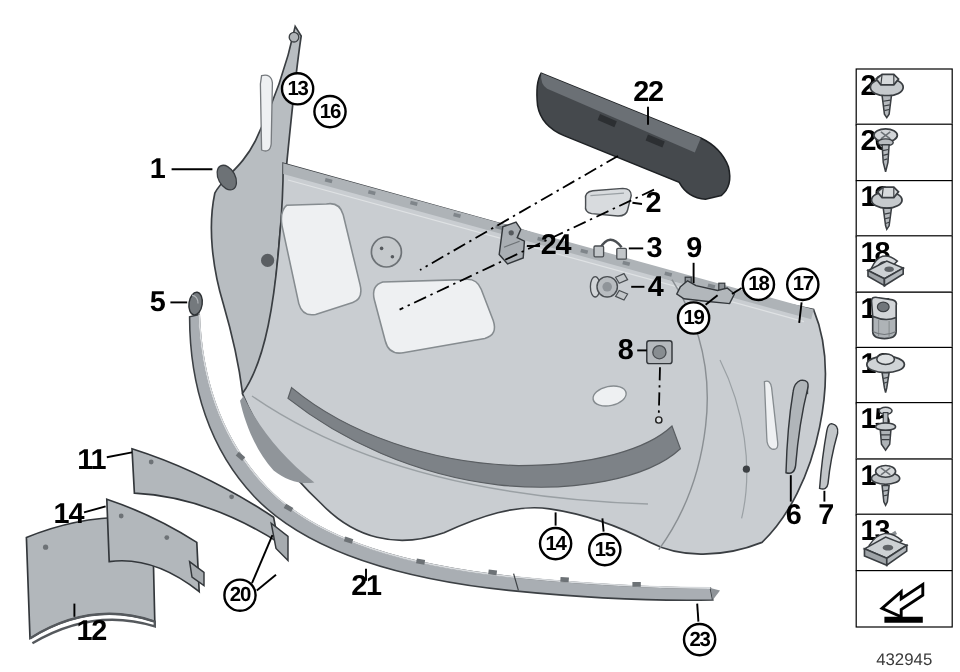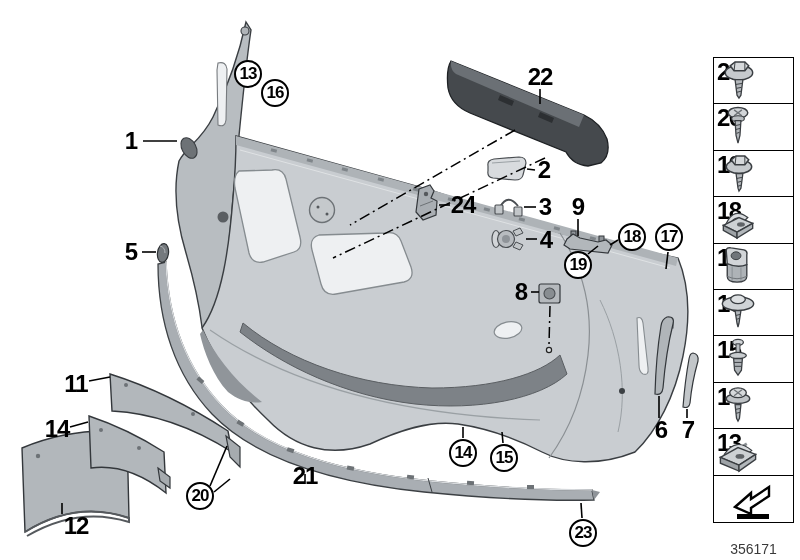--- a/index.html
+++ b/index.html
@@ -205,7 +205,7 @@
 <div class="lbl" style="left:76px;top:384px">11</div>
 <div class="lbl" style="left:57px;top:429px">14</div>
 <div class="lbl" style="left:76px;top:526px">12</div>
-<div class="lbl" style="left:305px;top:476px">21</div>
+<div class="lbl" style="left:305px;top:489px">21</div>
 <div class="lbl" style="left:661px;top:430px">6</div>
 <div class="lbl" style="left:688px;top:430px">7</div>
 

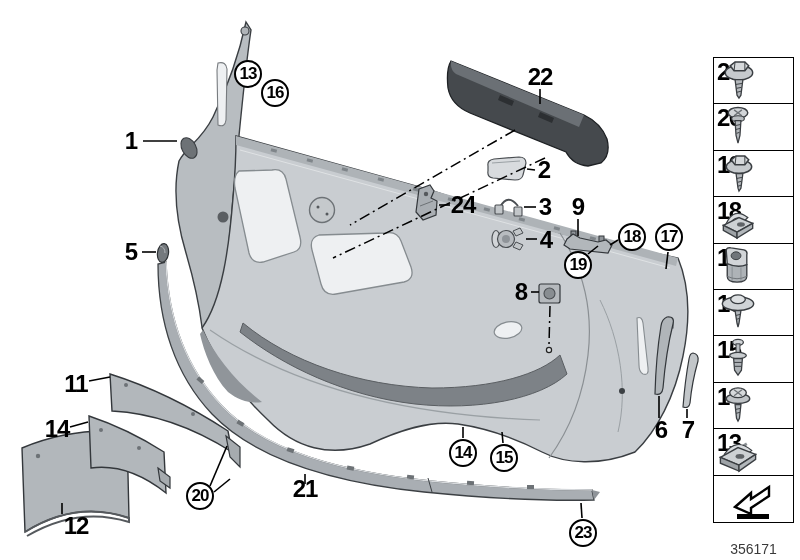--- a/index.html
+++ b/index.html
@@ -318,7 +318,7 @@
   </div>
 </div>
 
-<div class="pn">356171</div>
+<div class="pn">432945</div>
 
 </div>
 

